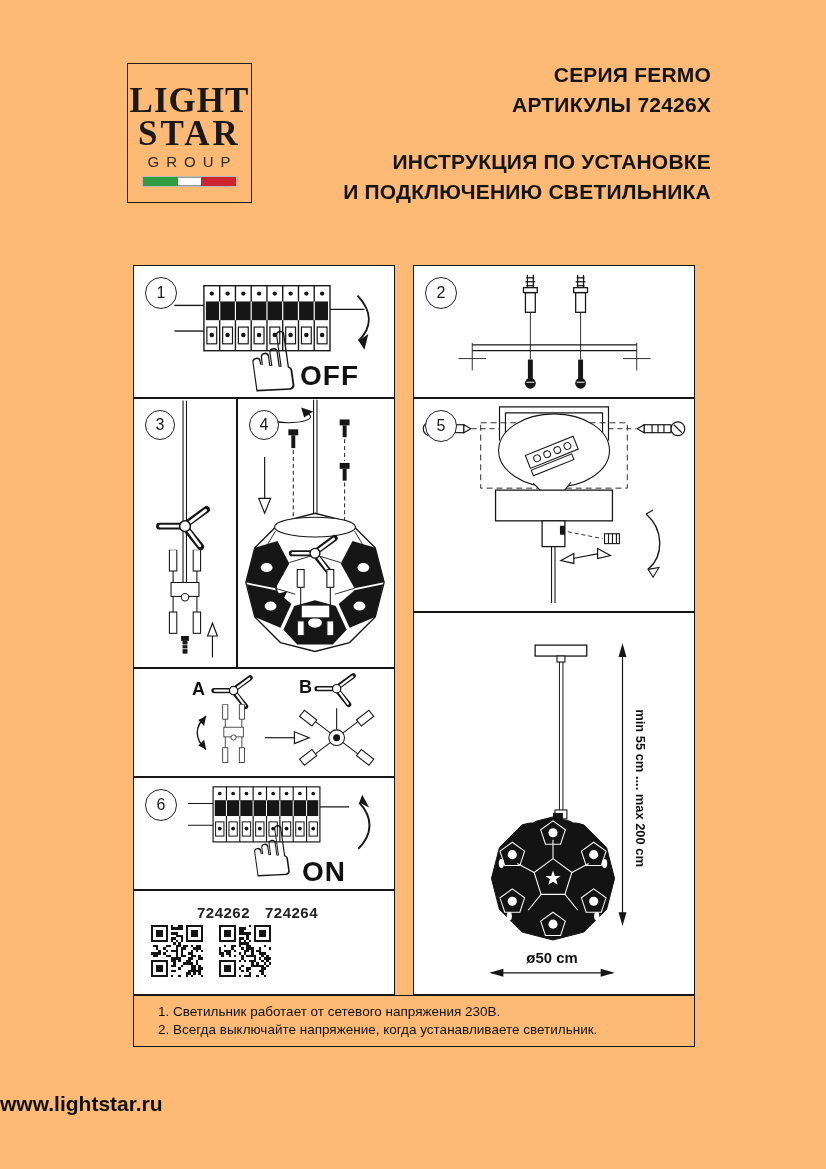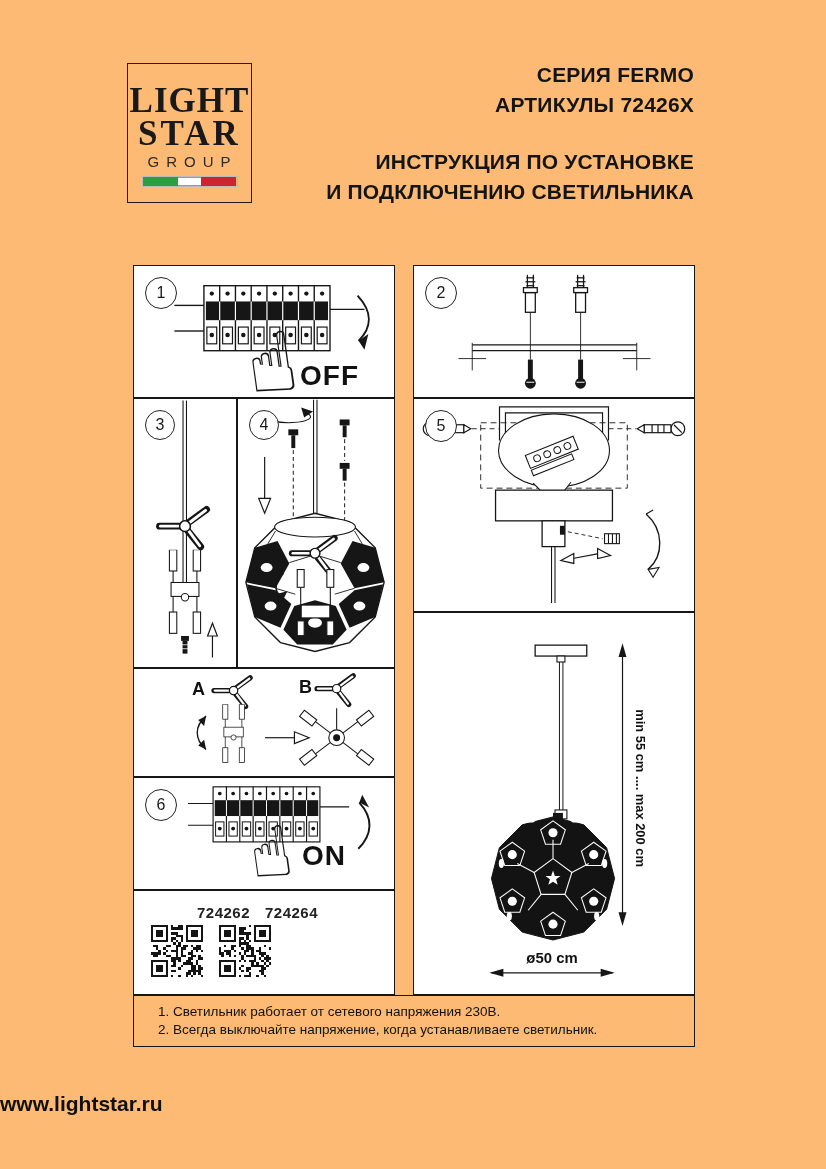--- a/index.html
+++ b/index.html
@@ -20,7 +20,7 @@
   .flag .w{width:24%;background:#ffffff;border-top:1px solid #999;border-bottom:1px solid #999;box-sizing:border-box;}
   .flag .r{width:38%;background:#cf2430;}
 
-  .head-text{position:absolute;right:132px;top:60px;width:470px;text-align:right;}
+  .head-text{position:absolute;right:115px;top:60px;width:470px;text-align:right;}
   .head-line{font-size:21px;font-weight:700;line-height:30px;letter-spacing:0.2px;}
   .head-title{margin-top:27px;}
 

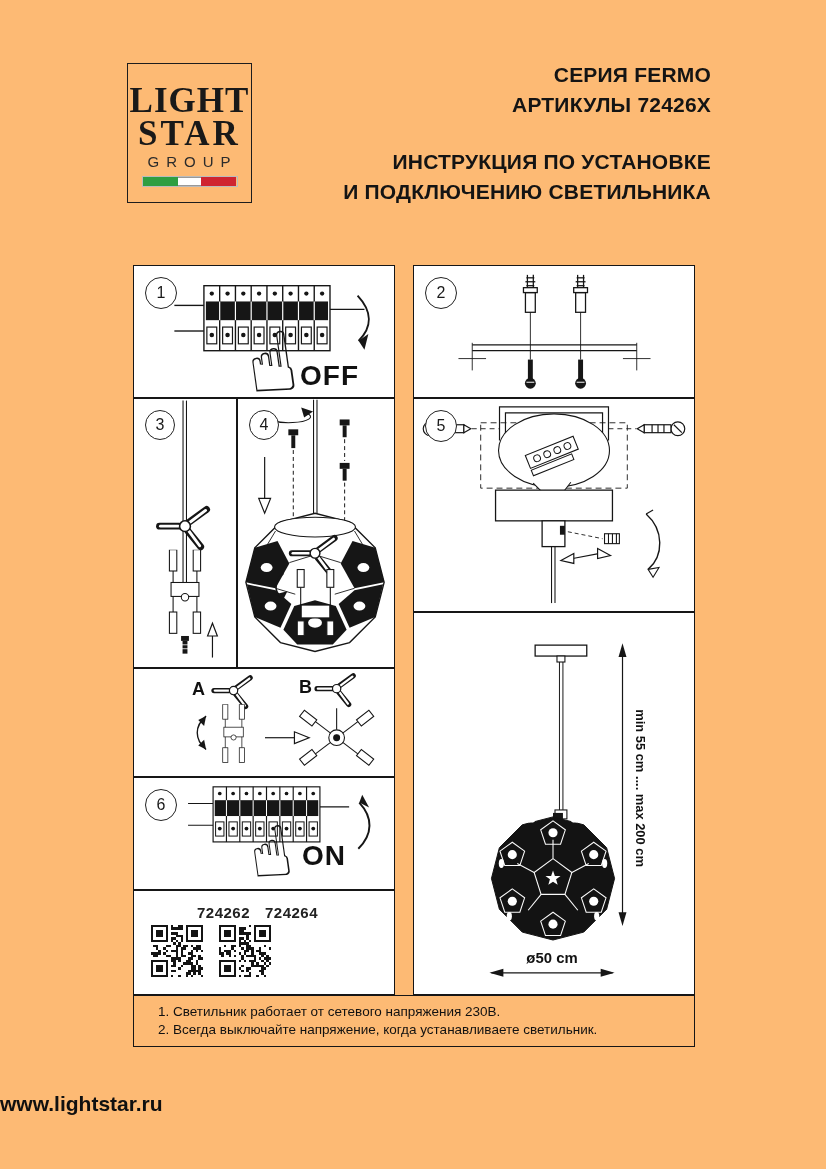--- a/index.html
+++ b/index.html
@@ -416,7 +416,7 @@
         <polygon points="228,33 238,38 231,25" fill="#161616"></polygon>
       </g>
     </svg>
-    <span class="state-label" style="left:168px;top:62px;">ON</span>
+    <span class="state-label" style="left:168px;top:78px;">ON</span>
   </div>
 
   <div class="panel" style="left:133px;top:890px;width:262px;height:105px;">

